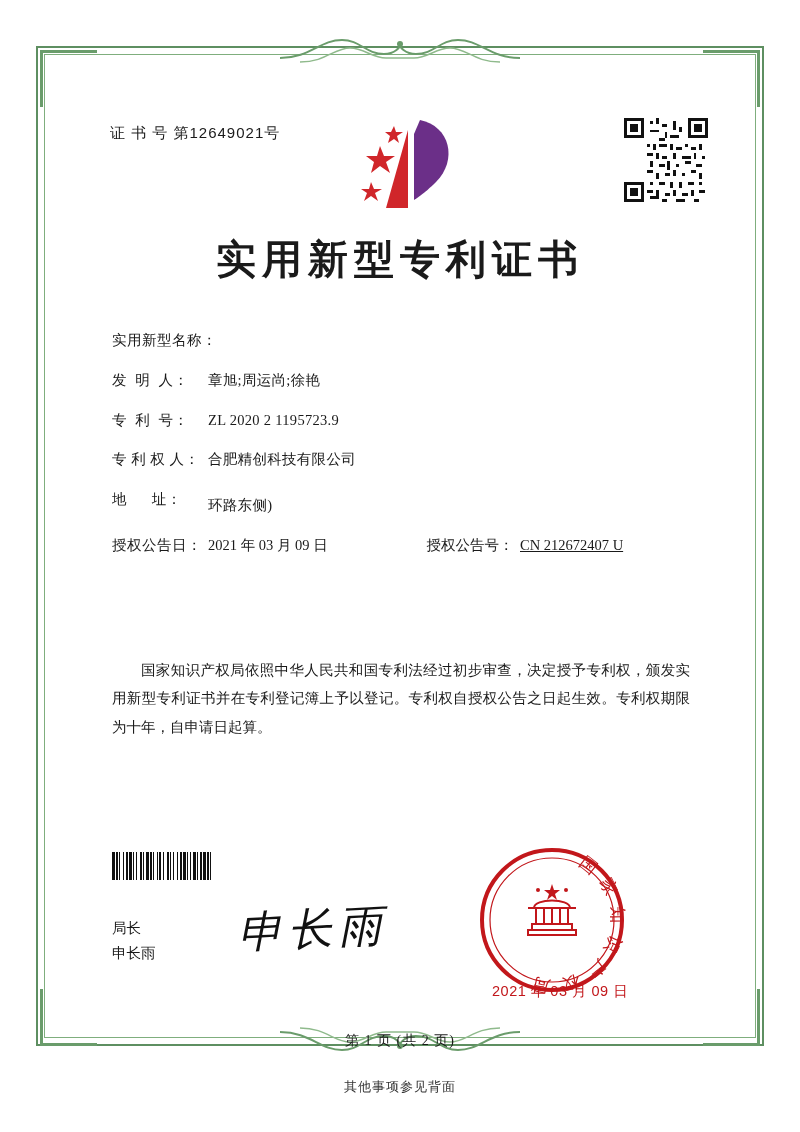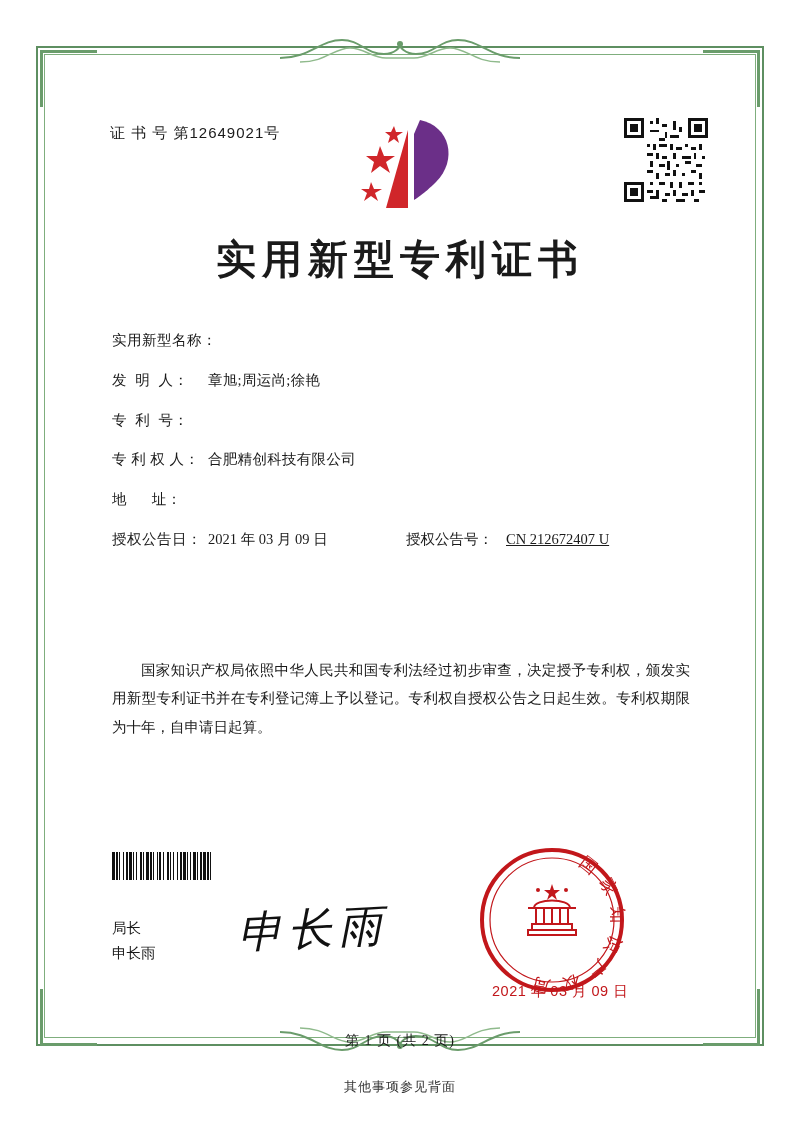--- a/index.html
+++ b/index.html
@@ -351,6 +351,7 @@
   </div>
   <div class="row">
     <div class="label">专  利  号：</div>
+    <div class="value">ZL 2020 2 1195723.9</div>
   </div>
   <div class="row">
     <div class="label">专 利 权 人：</div>

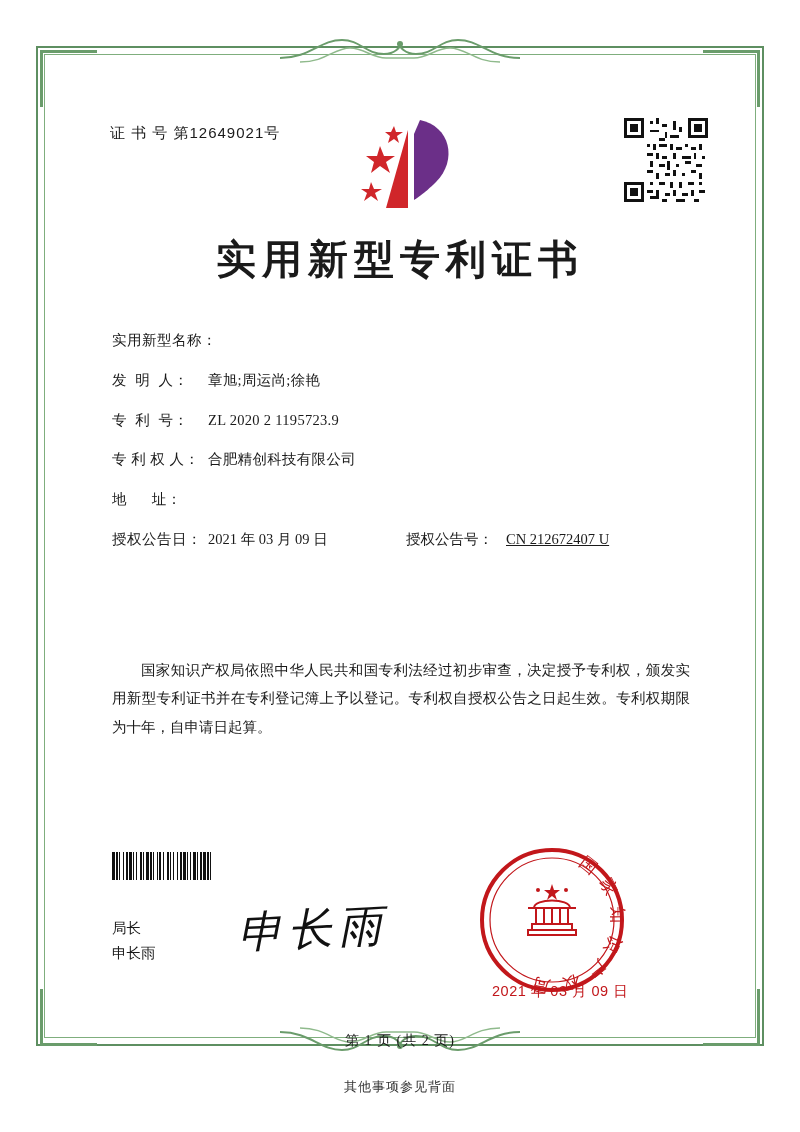--- a/index.html
+++ b/index.html
@@ -360,6 +360,7 @@
   <div class="row">
     <div class="label">地      址：</div>
     <div class="value">
+      <span class="line2">环路东侧)</span>
     </div>
   </div>
   <div class="row two-col">

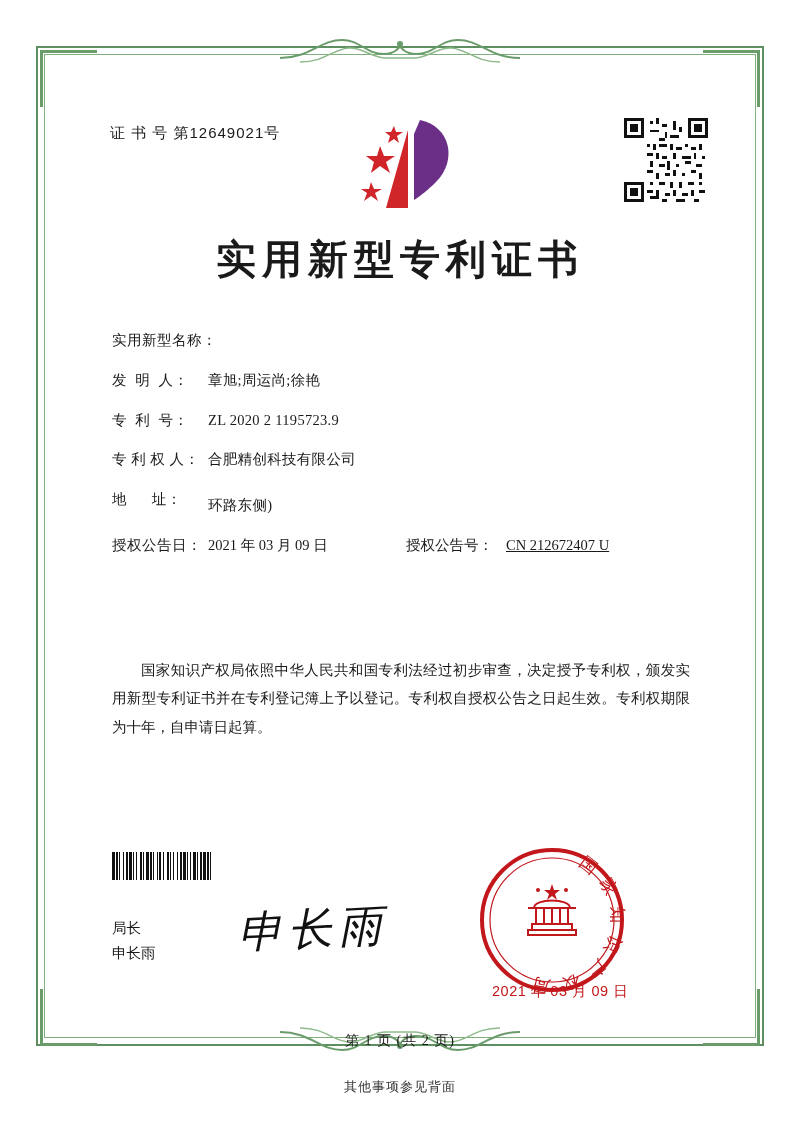--- a/index.html
+++ b/index.html
@@ -134,8 +134,9 @@
   .row .label2 {
     width: 100px;
     flex: 0 0 100px;
-    margin-left: 48px;
+    margin-left: 62px;
     white-space: pre;
+    text-align: center;
   }
   .value .line2 {
     display: block;

